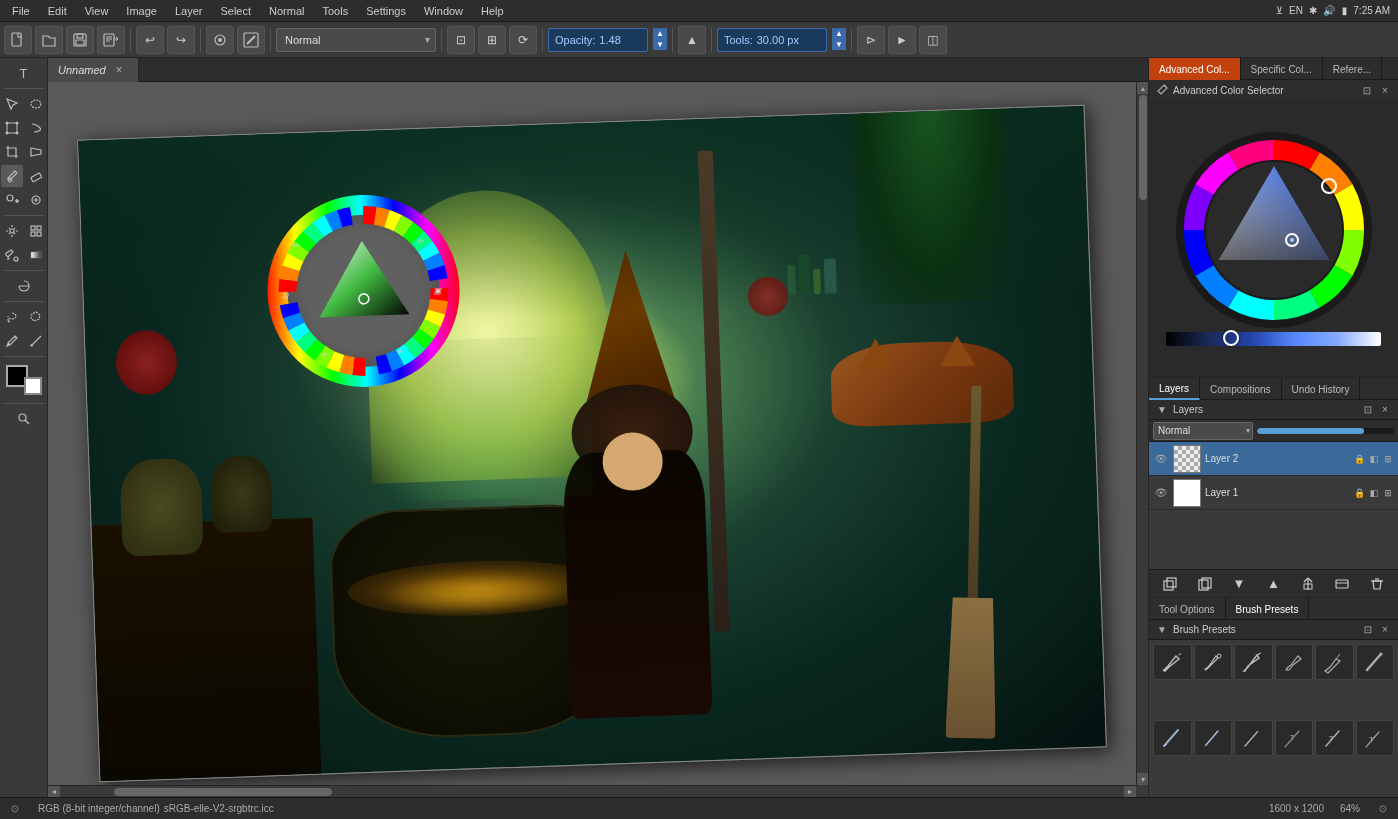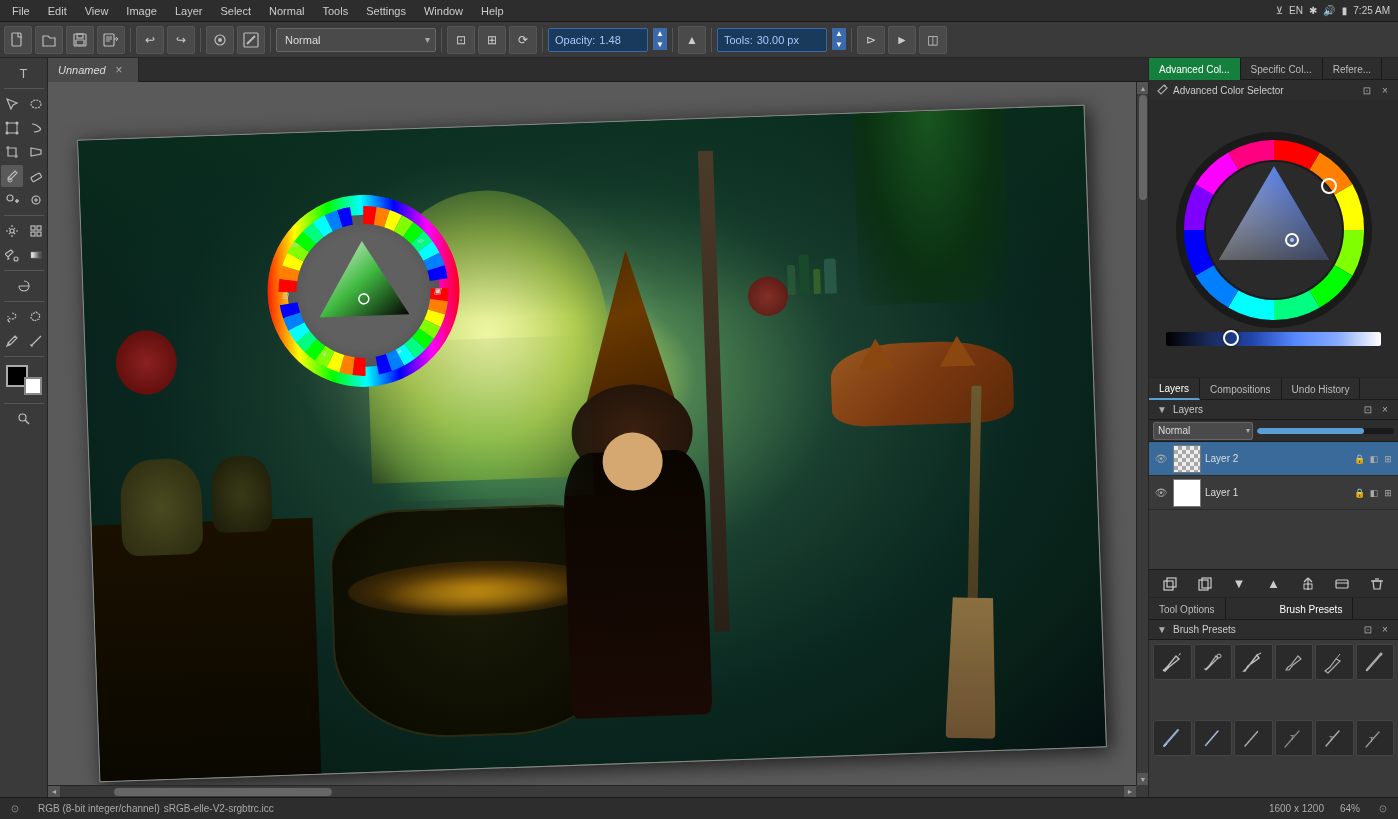--- a/index.html
+++ b/index.html
@@ -74,7 +74,7 @@
     #color-selector { height: 320px; border-bottom: 1px solid #252525; display: flex; flex-direction: column; }
     .panel-tabs-top { display: flex; height: 22px; background: #2d2d2d; border-bottom: 1px solid #1a1a1a; }
     .panel-tab { padding: 0 10px; height: 22px; display: flex; align-items: center; font-size: 10px; color: #bbb; cursor: pointer; border-right: 1px solid #1a1a1a; }
-    .panel-tab.active { background: #15803d; color: #fff; }
+    .panel-tab.active { background: #c2410c; color: #fff; }
     .panel-header { display: flex; align-items: center; justify-content: space-between; height: 20px; background: #2d2d2d; padding: 0 6px; font-size: 10px; color: #aaa; }
     .panel-header-icons { display: flex; gap: 4px; }
     .panel-icon-btn { width: 14px; height: 14px; display: flex; align-items: center; justify-content: center; cursor: pointer; color: #aaa; font-size: 10px; }

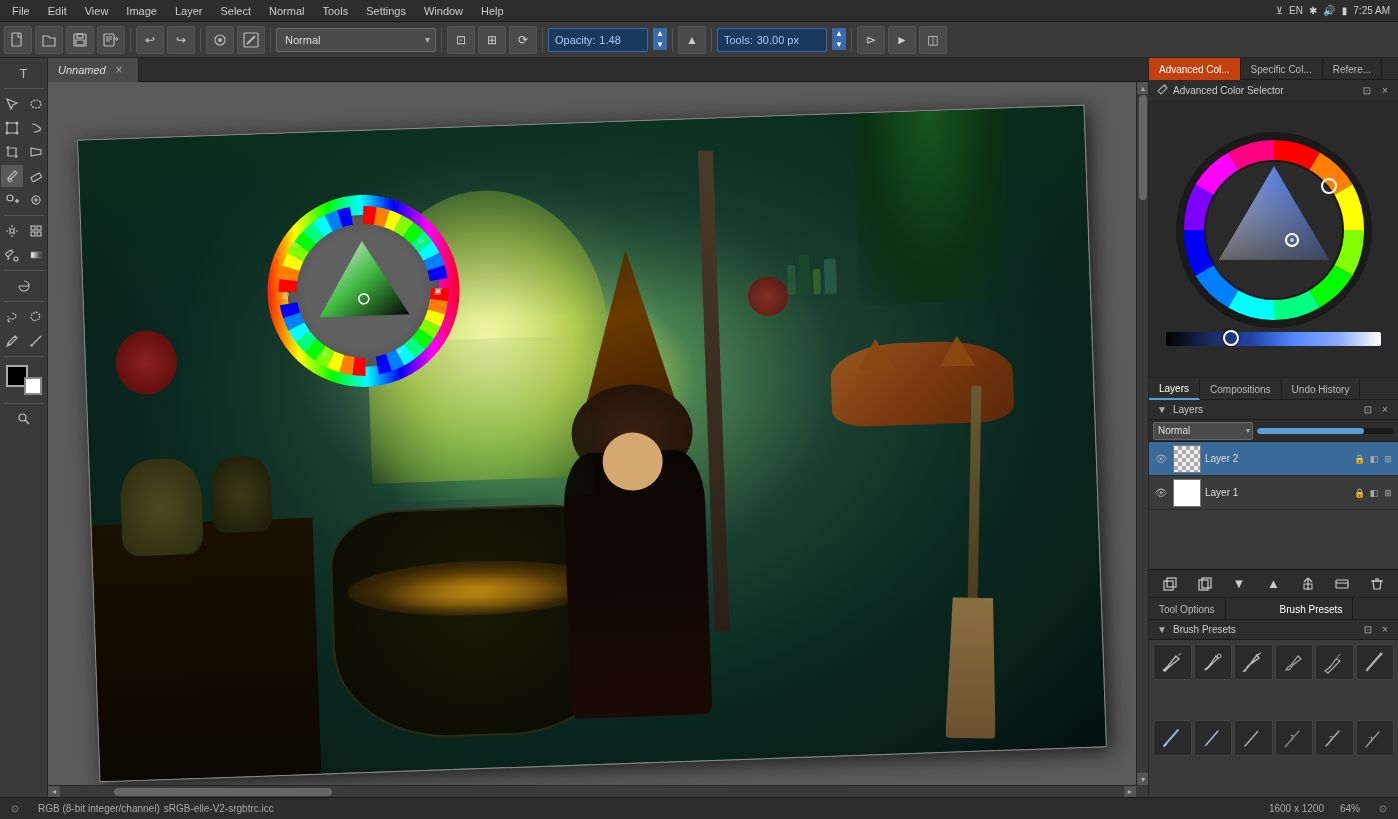--- a/index.html
+++ b/index.html
@@ -107,7 +107,7 @@
 
     
     #bottom-panel { height: 200px; border-top: 1px solid #252525; display: flex; flex-direction: column; }
-    .bottom-tabs { display: flex; height: 22px; background: #2d2d2d; border-bottom: 1px solid #1a1a1a; gap: 44px; }
+    .bottom-tabs { display: flex; height: 22px; background: #2d2d2d; border-bottom: 1px solid #1a1a1a; }
     .bottom-tab { padding: 0 10px; height: 22px; display: flex; align-items: center; font-size: 10px; color: #bbb; cursor: pointer; border-right: 1px solid #1a1a1a; }
     .bottom-tab.active { color: #fff; }
     .brush-header { display: flex; align-items: center; justify-content: space-between; height: 20px; background: #2d2d2d; padding: 0 6px; border-bottom: 1px solid #1a1a1a; }

